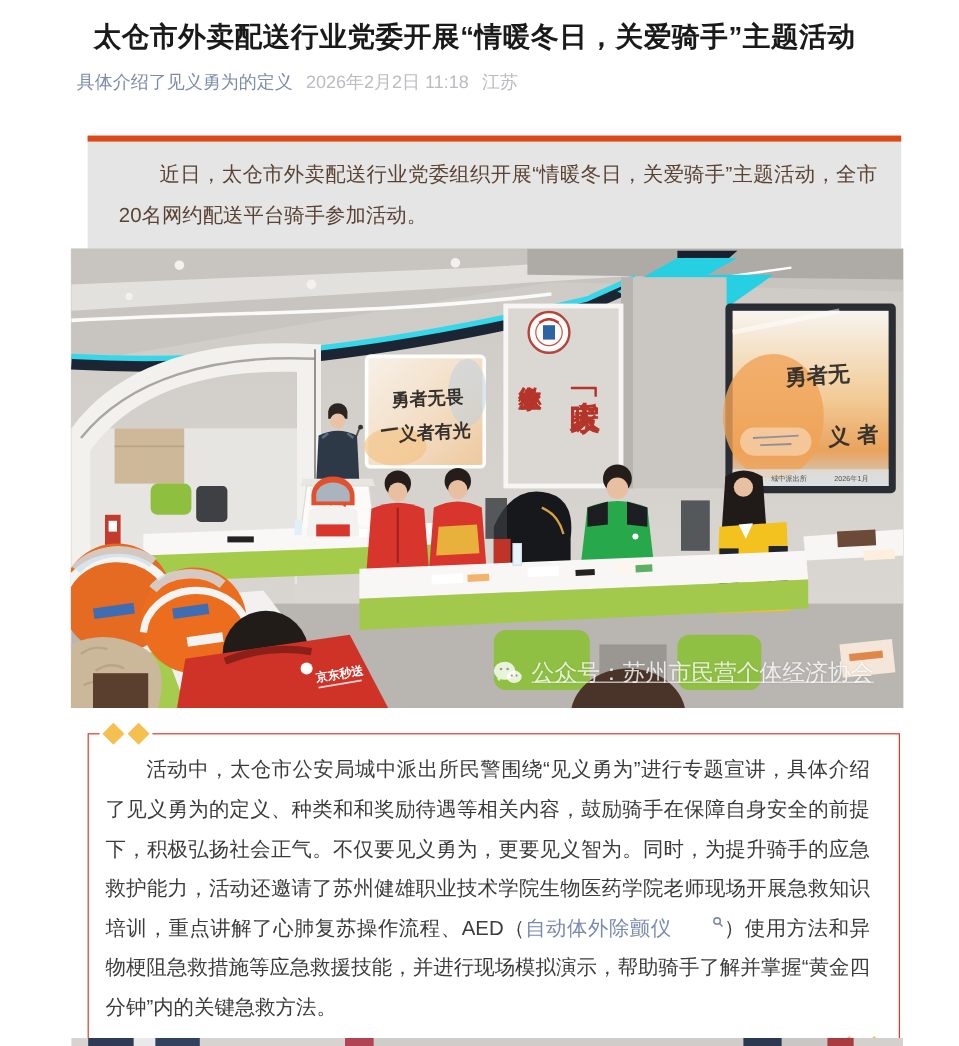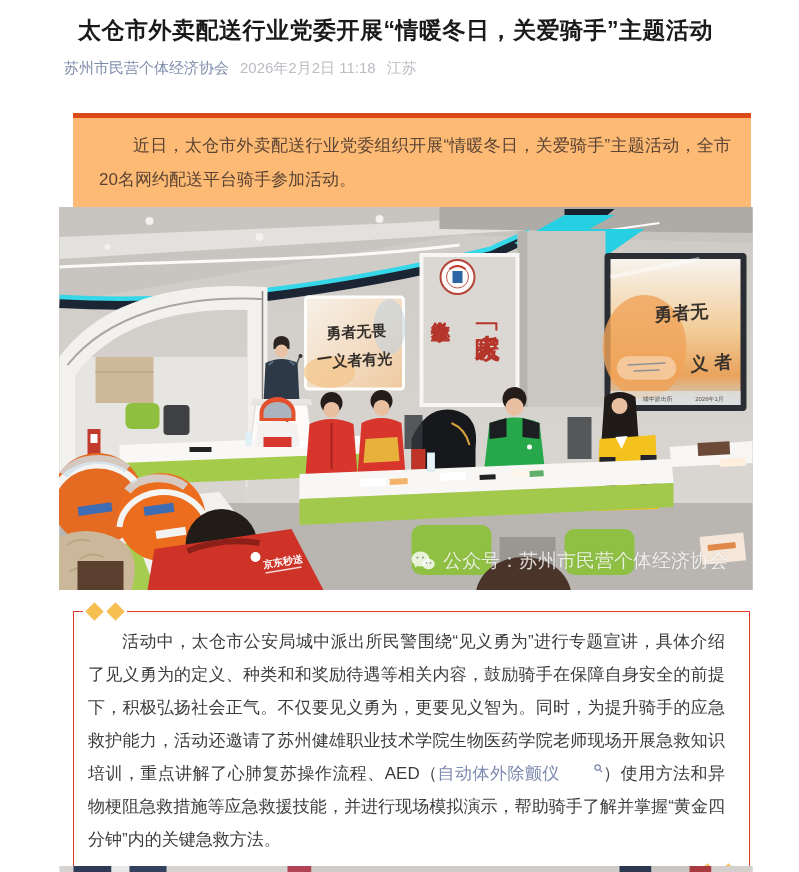--- a/index.html
+++ b/index.html
@@ -50,7 +50,7 @@
   <h1 class="article-title">太仓市外卖配送行业党委开展“情暖冬日，关爱骑手”主题活动</h1>
 
   <div class="byline">
-    <a class="account-link">苏州市民营个体经济协会</a>
+    <a class="account-link">具体介绍了见义勇为的定义</a>
     <span class="pub-date">2026年2月2日 11:18</span>
     <span class="pub-region">江苏</span>
   </div>

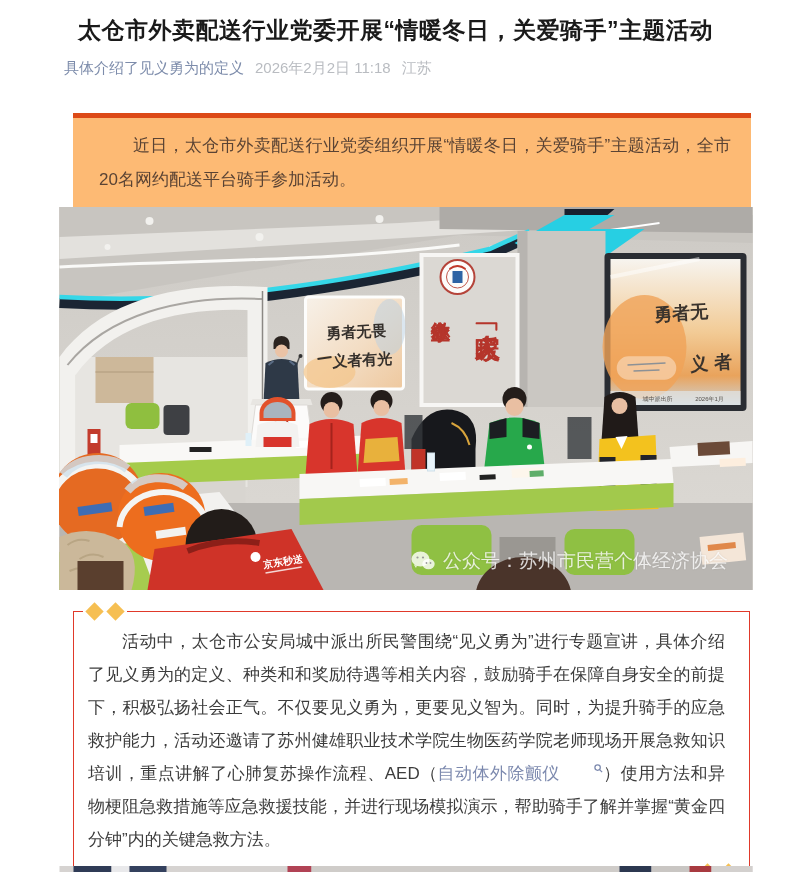--- a/index.html
+++ b/index.html
@@ -16,7 +16,7 @@
   .pub-date,.pub-region{color:#b9bcc1;}
 
   .intro-box{position:absolute;left:73px;top:113px;width:678px;box-sizing:border-box;
-    background:#fdba74;border-top:5px solid #dc4a17;
+    background:#e5e5e5;border-top:5px solid #dc4a17;
     padding:11px 20px 16px 26px;}
   .intro-box p{margin:0;font-size:17px;line-height:34px;color:#5a4334;
     text-align:justify;text-indent:2em;}

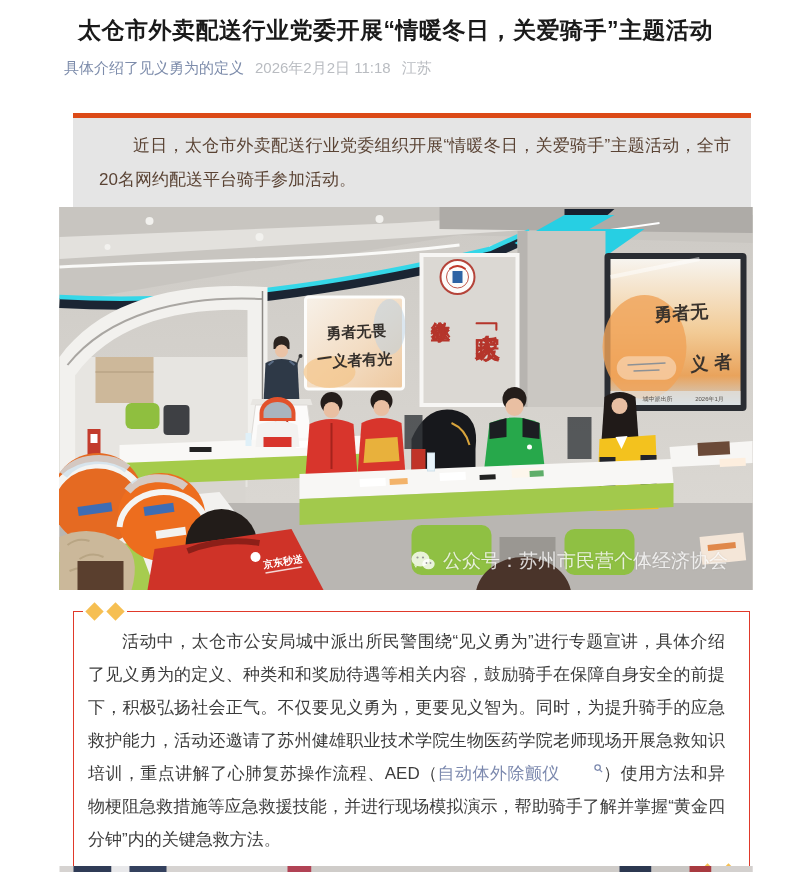--- a/index.html
+++ b/index.html
@@ -26,7 +26,7 @@
   .photo svg{display:block;}
   .watermark{position:absolute;left:352px;top:341px;display:flex;align-items:center;gap:8px;
     color:rgba(255,255,255,.8);font-size:19px;white-space:nowrap;
-    text-shadow:0 0 2px rgba(0,0,0,.12);}
+    text-shadow:0 0 2px rgba(0,0,0,.12);text-decoration:underline;}
 
   .body-box{position:absolute;left:73px;top:611px;width:677px;box-sizing:border-box;
     border:1.5px solid #e0392a;padding:13px 24px 16px 14px;background:#ffffff;}

